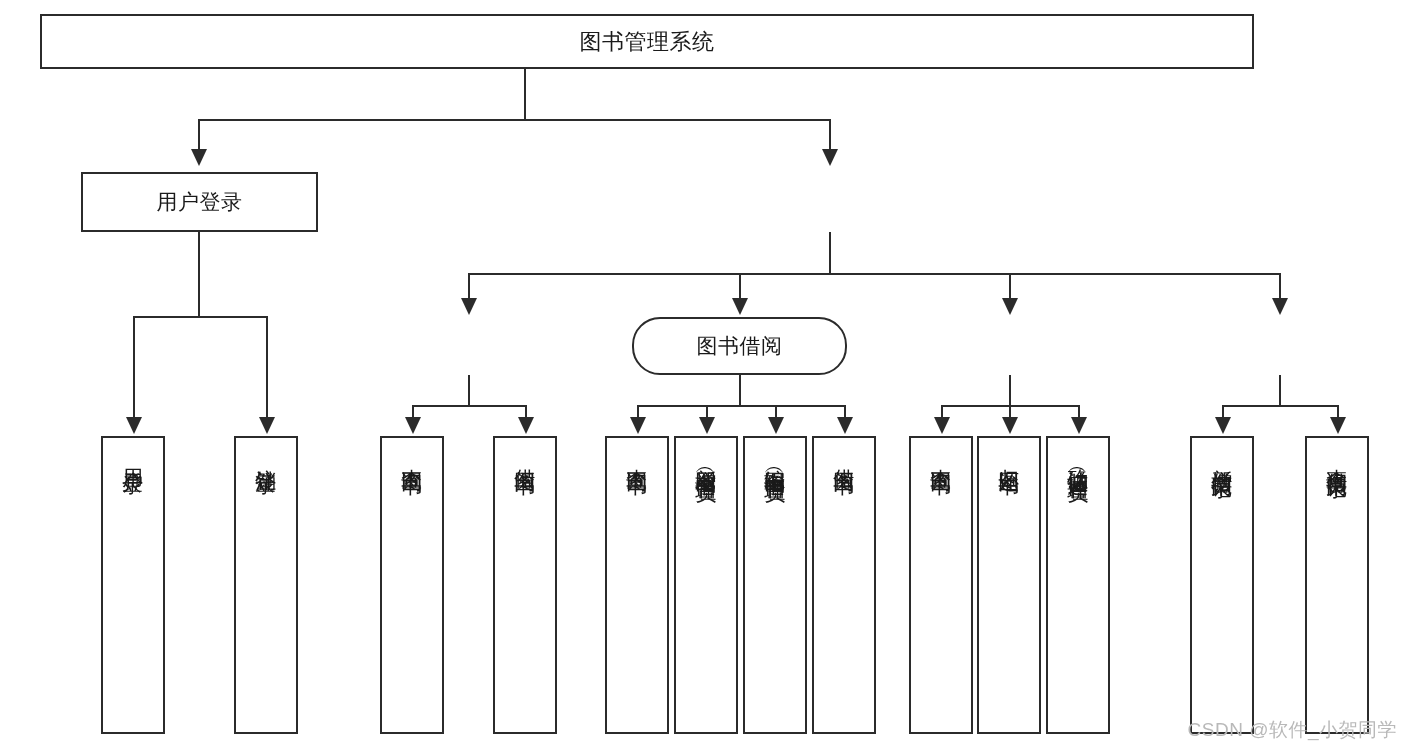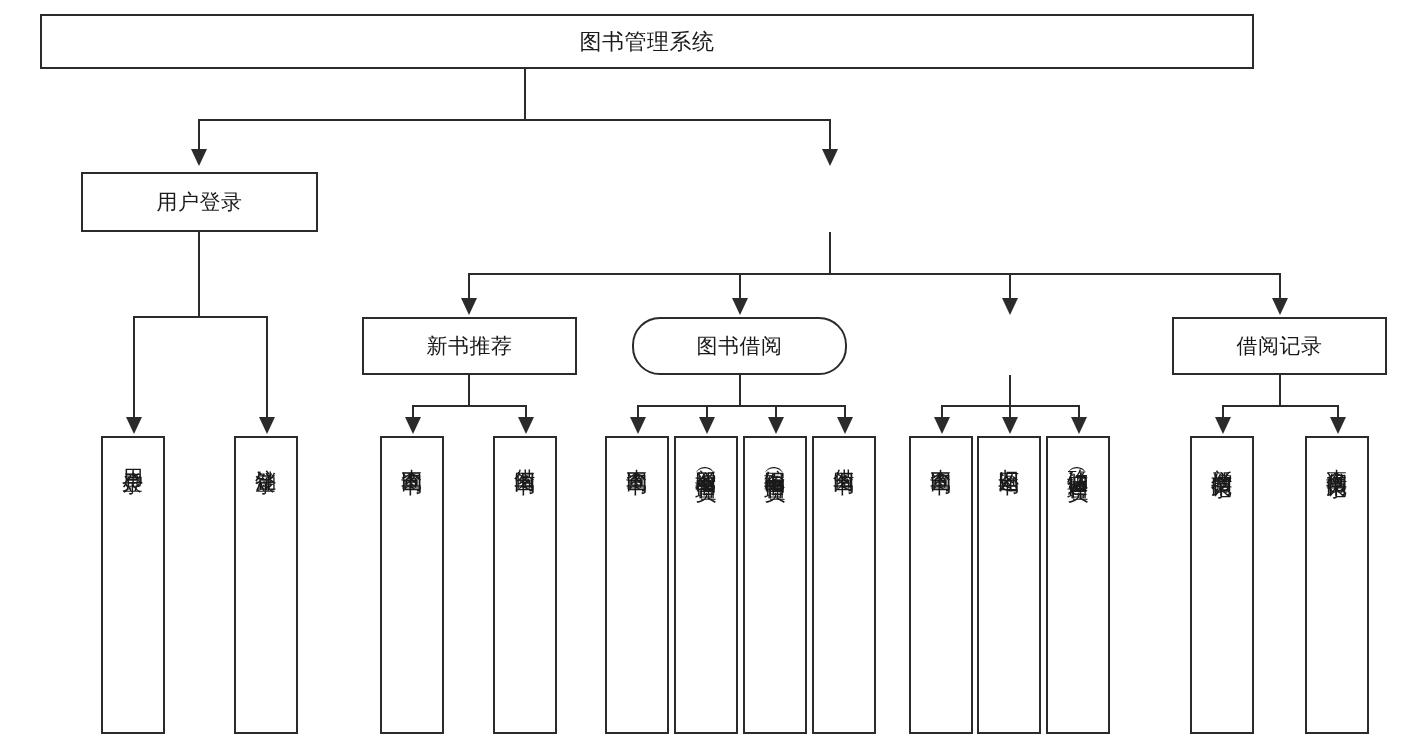--- a/index.html
+++ b/index.html
@@ -122,9 +122,6 @@
   <div class="edge v" style="left:1279px; top:273px; height:27px;"></div>
   <div class="arrow" style="left:1272px; top:298px;"></div>
 
-  <div class="node" style="left:362px; top:317px; width:215px; height:58px;">
-    <span class="label">新书推荐</span>
-  </div>
   <div class="node" style="left:632px; top:317px; width:215px; height:58px;border-radius:28px;">
     <span class="label">图书借阅</span>
   </div>

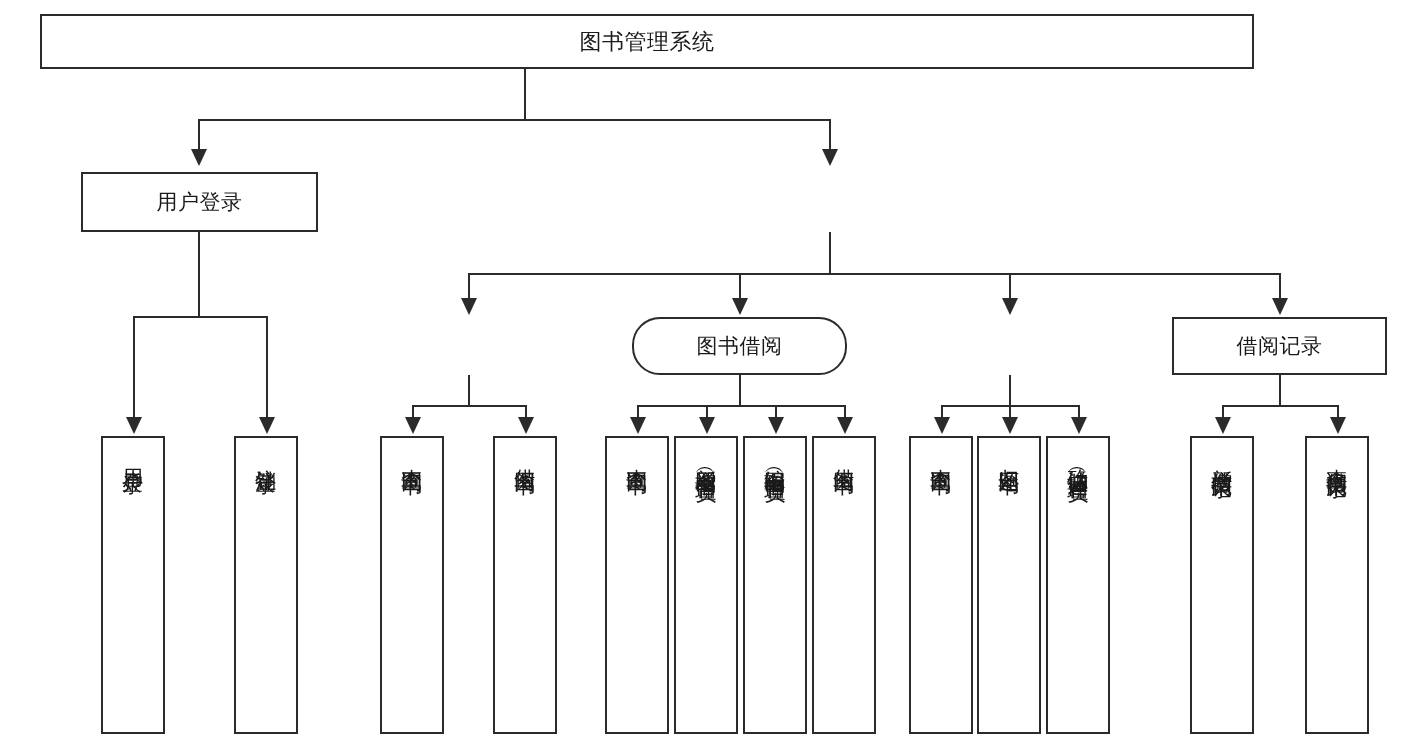--- a/index.html
+++ b/index.html
@@ -125,9 +125,6 @@
   <div class="node" style="left:632px; top:317px; width:215px; height:58px;border-radius:28px;">
     <span class="label">图书借阅</span>
   </div>
-  <div class="node" style="left:1172px; top:317px; width:215px; height:58px;">
-    <span class="label">借阅记录</span>
-  </div>
 
   <div class="edge v" style="left:468px; top:375px; height:31px;"></div>
   <div class="edge h" style="left:412px; top:405px; width:113px;"></div>

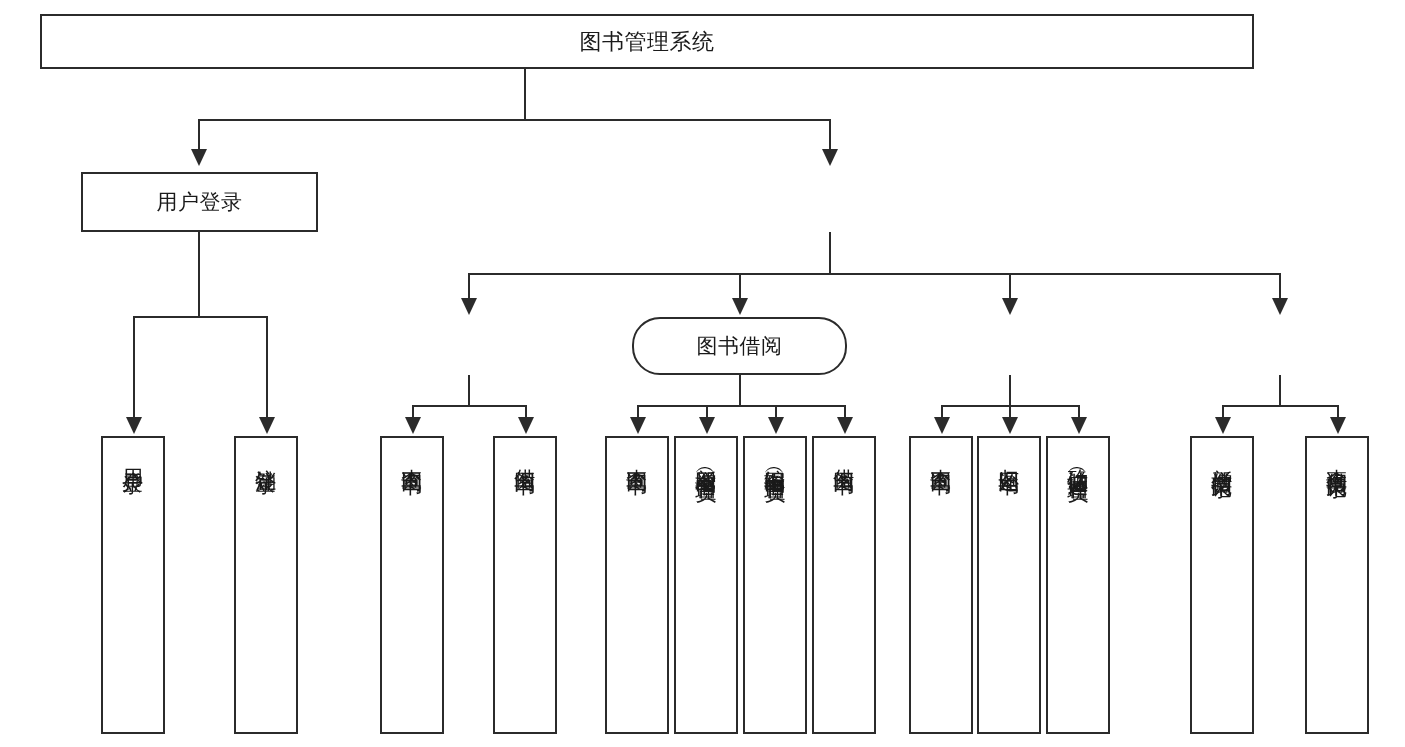--- a/index.html
+++ b/index.html
@@ -204,6 +204,7 @@
     <span class="label">查询借阅记录</span>
   </div>
 
+  <div id="watermark">CSDN @软件_小贺同学</div>
 
 </div>
 

